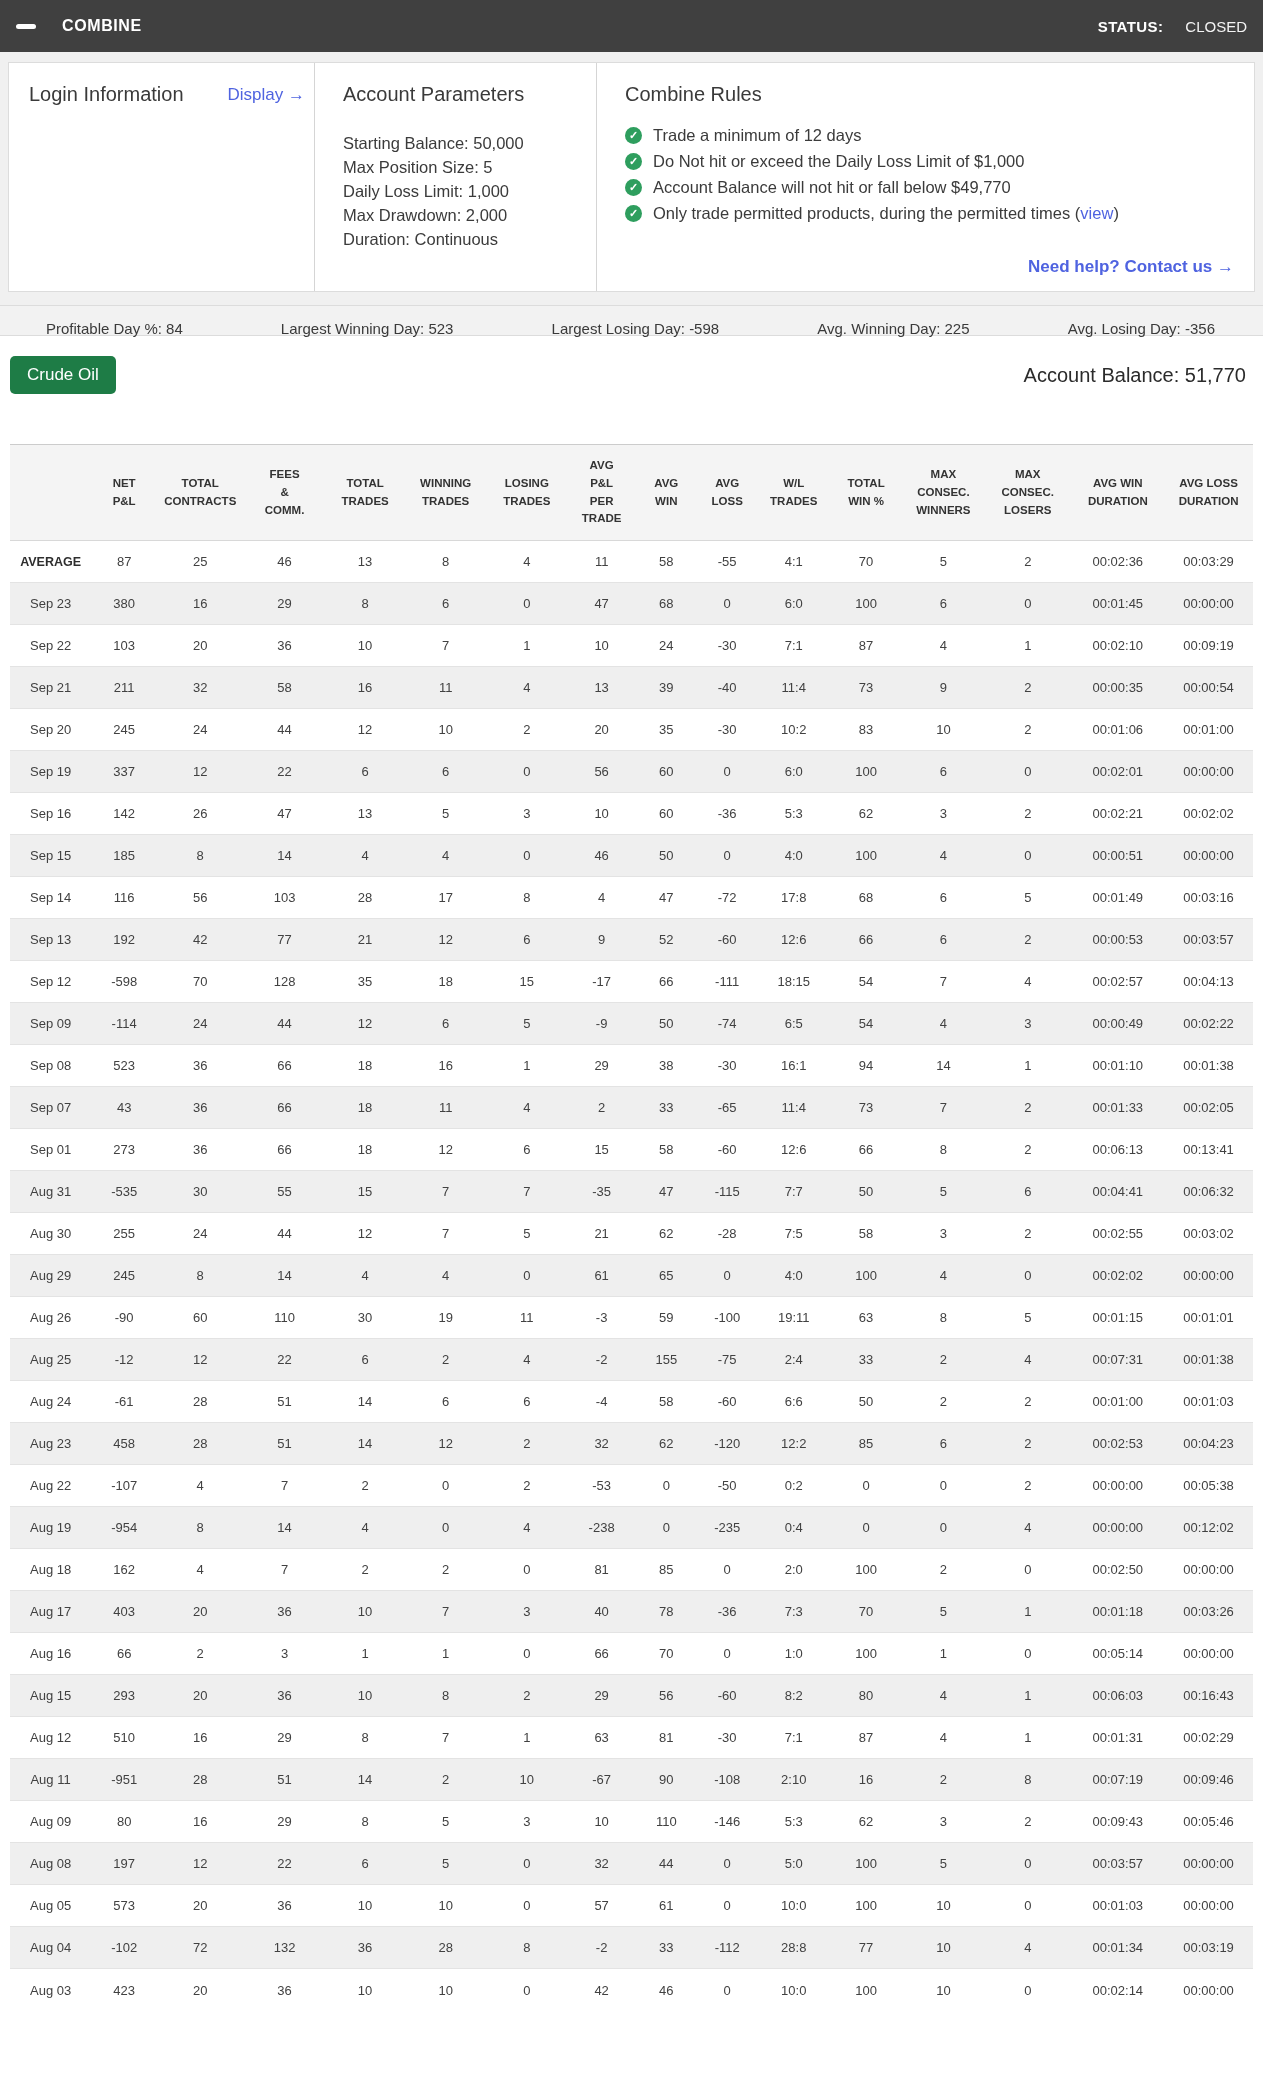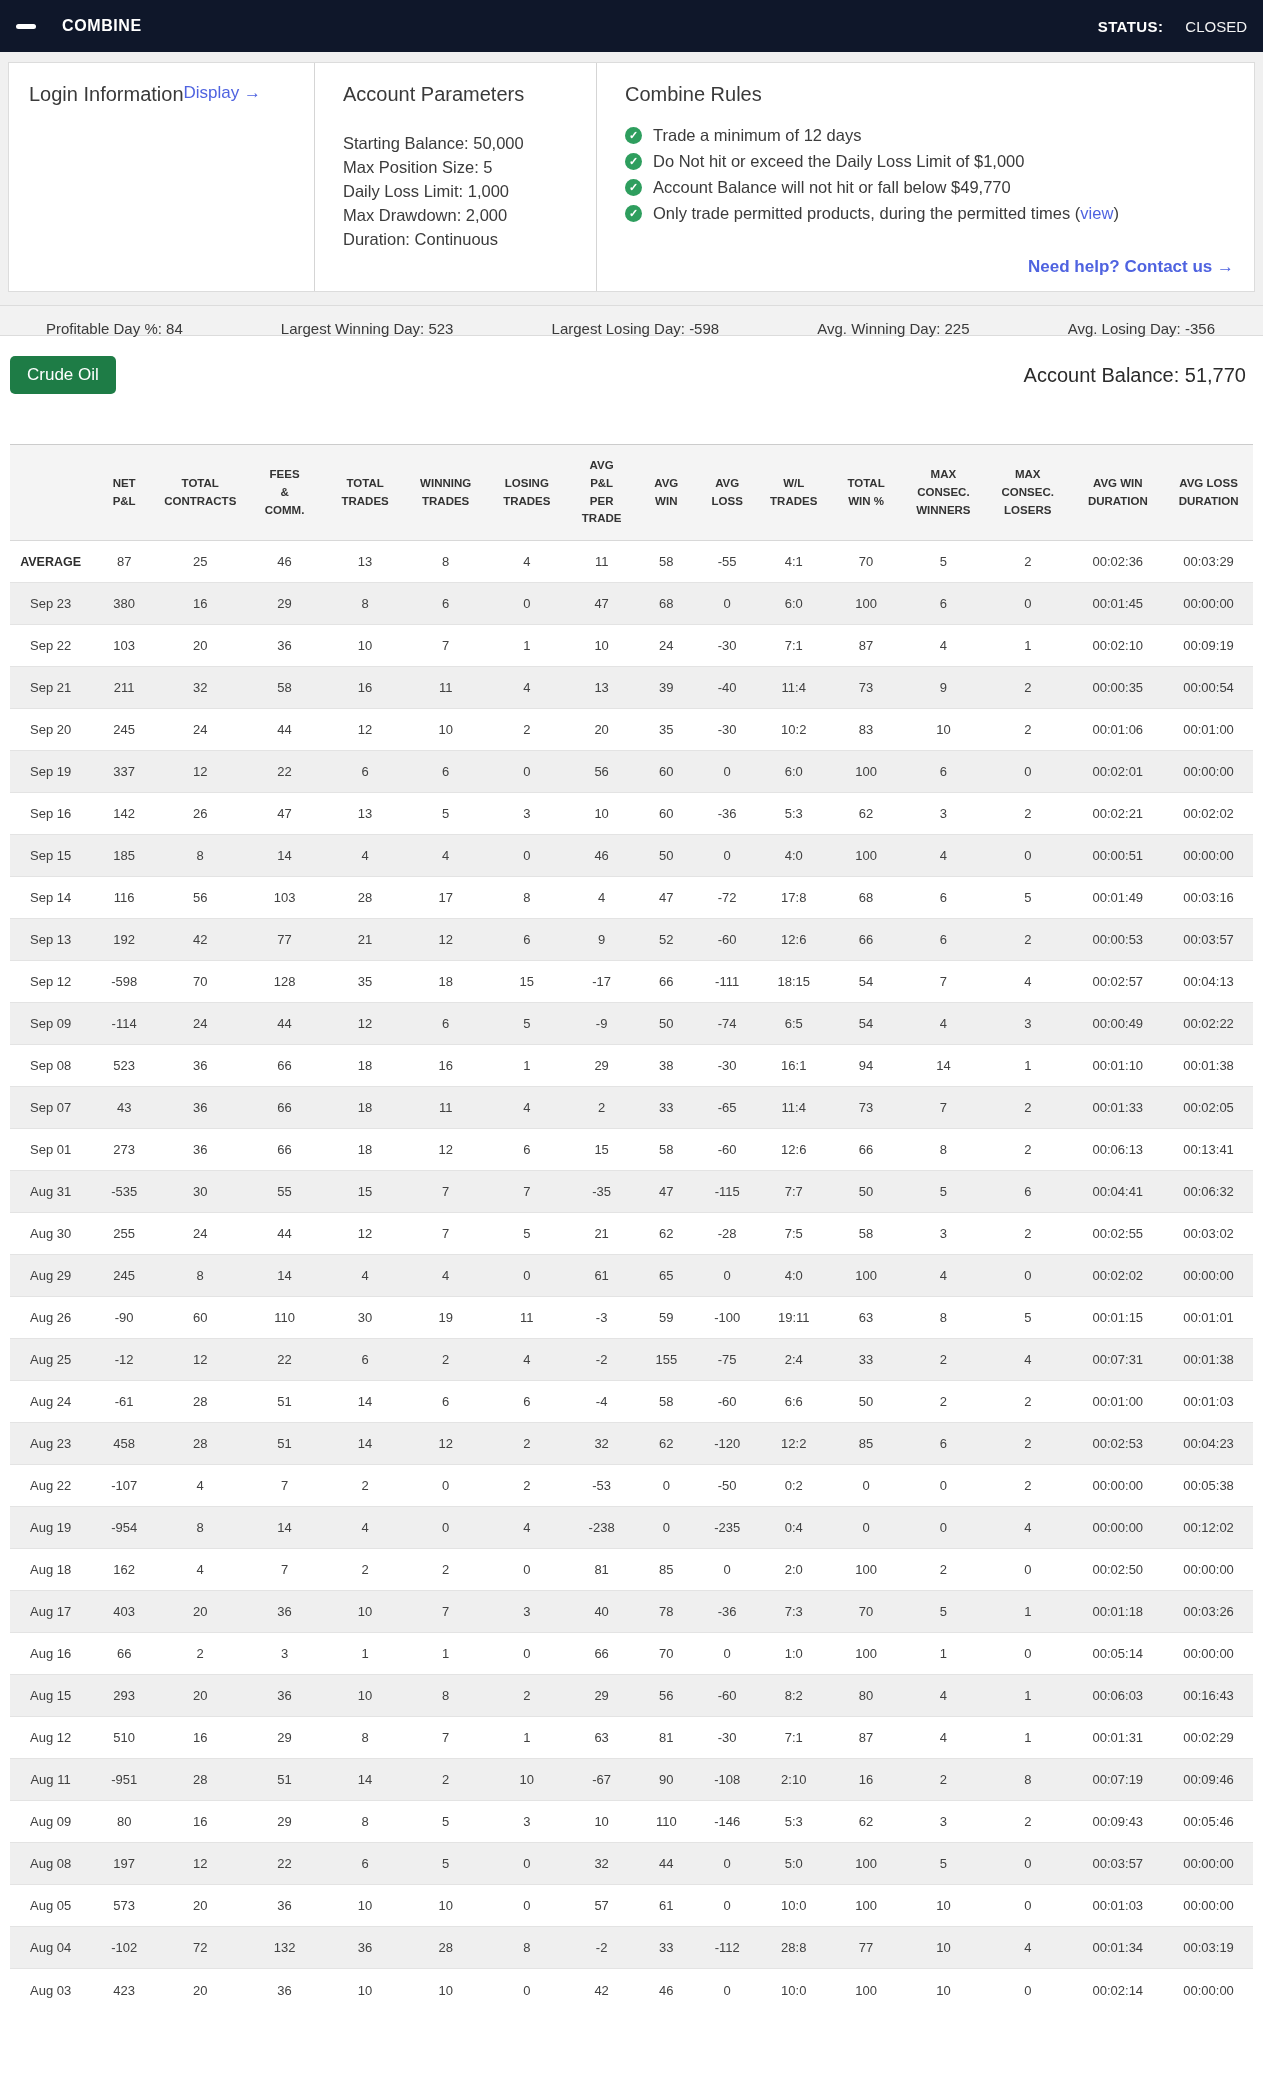--- a/index.html
+++ b/index.html
@@ -15,7 +15,7 @@
 
   
   .top-bar {
-    height: 52px; background: #0f172a;
+    height: 52px; background: #404040;
     display: flex; align-items: center;
     padding: 0 16px;
   }

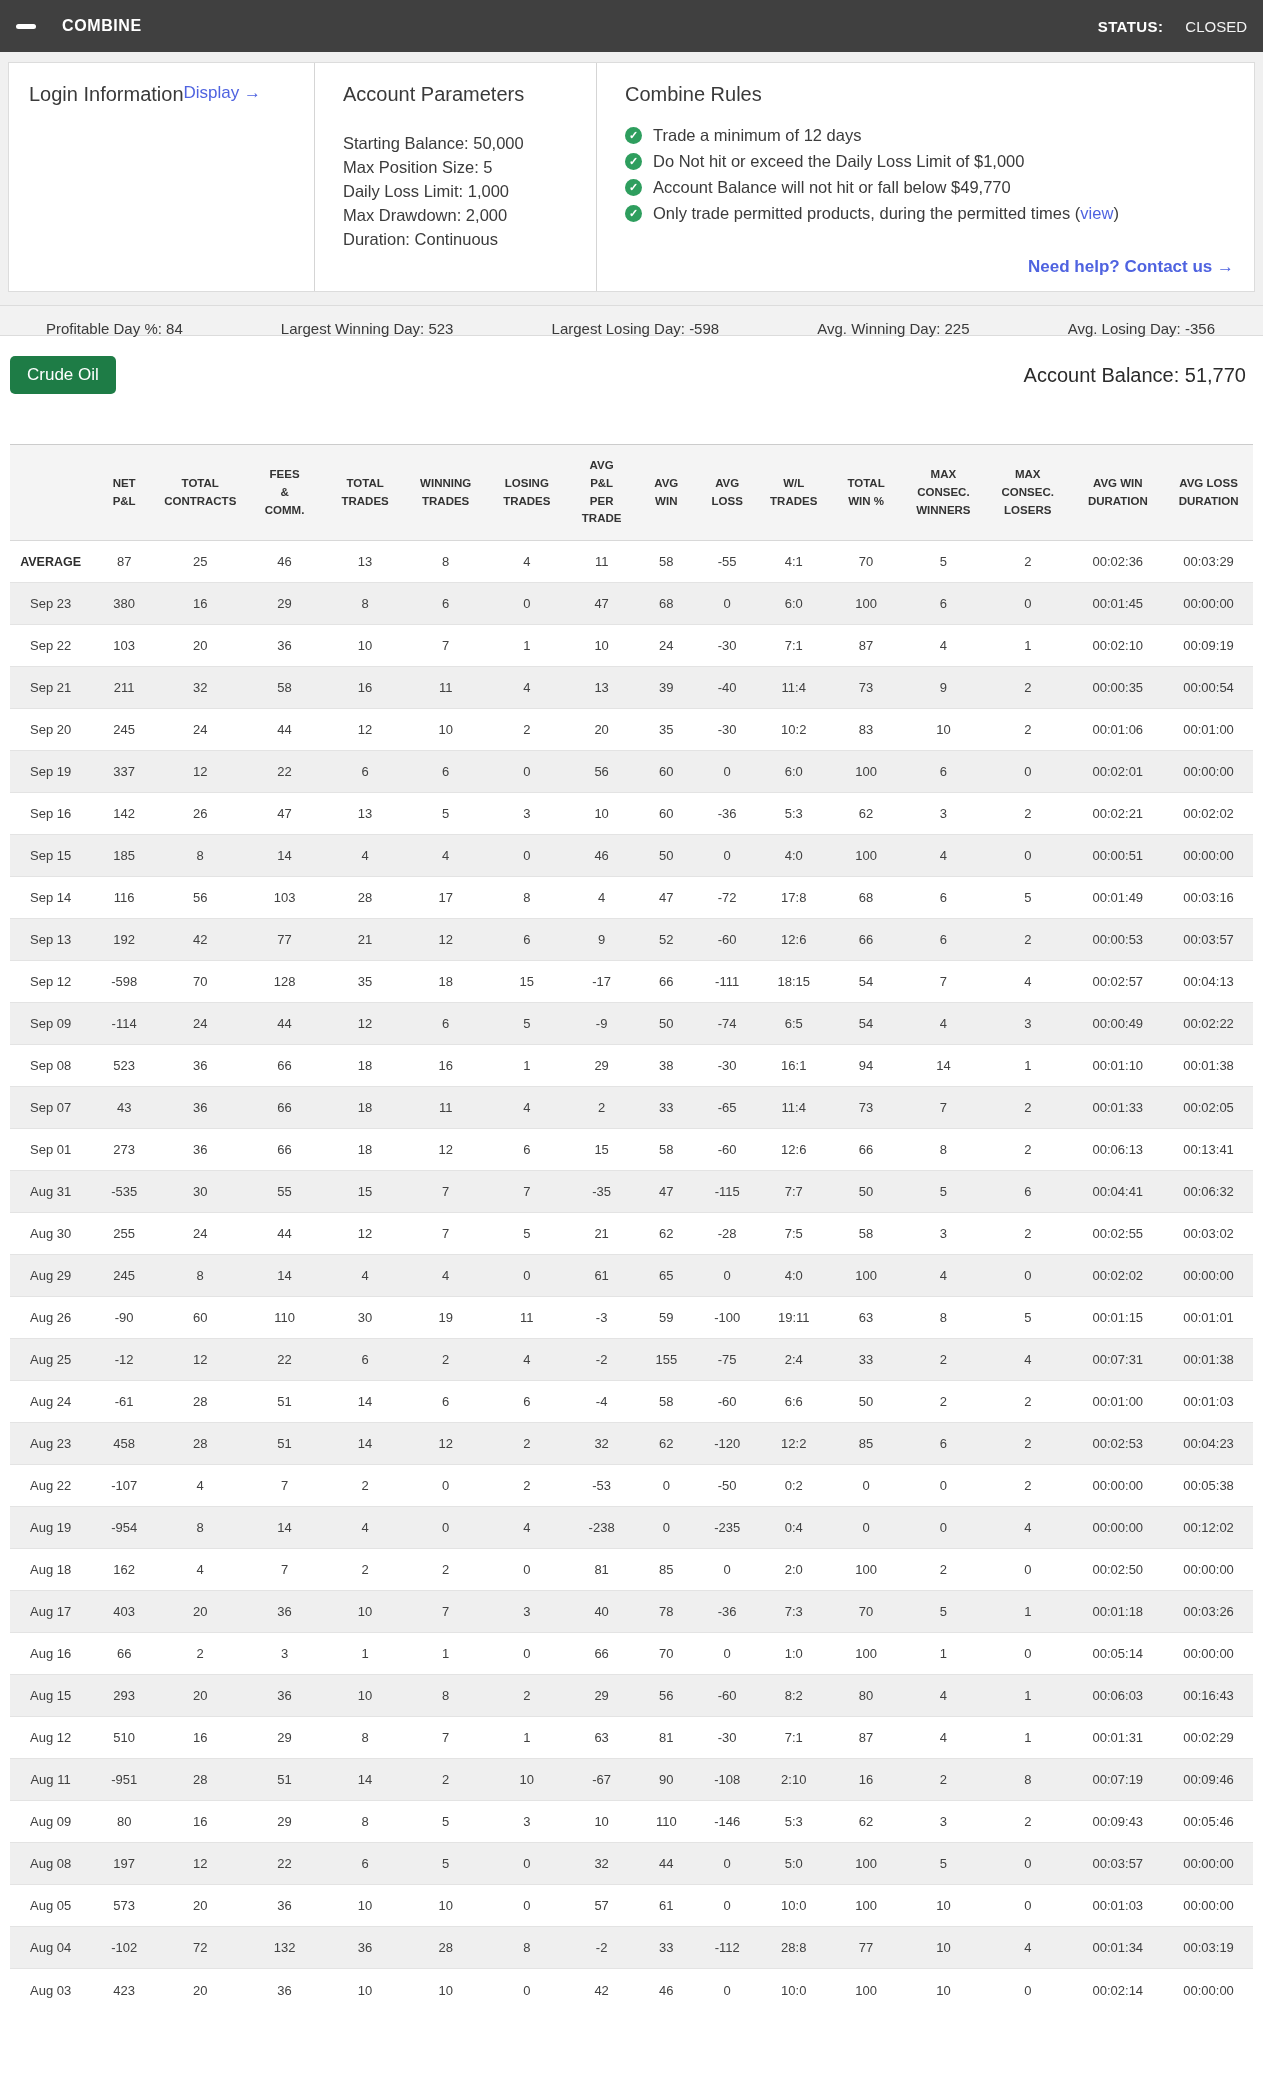--- a/index.html
+++ b/index.html
@@ -38,7 +38,7 @@
   }
   .sec { padding: 20px 0 16px 20px; }
   .sec-login { width: 305px; }
-  .login-head { display: flex; align-items: flex-start; }
+  .login-head { display: flex; align-items: center; gap: 44px; }
   .sec-title { font-size: 20px; color: #3a3a3a; font-weight: normal; margin: 0; }
   a.link { color: #4f63e0; text-decoration: none; cursor: pointer; }
   .display-link { font-size: 17px; }

